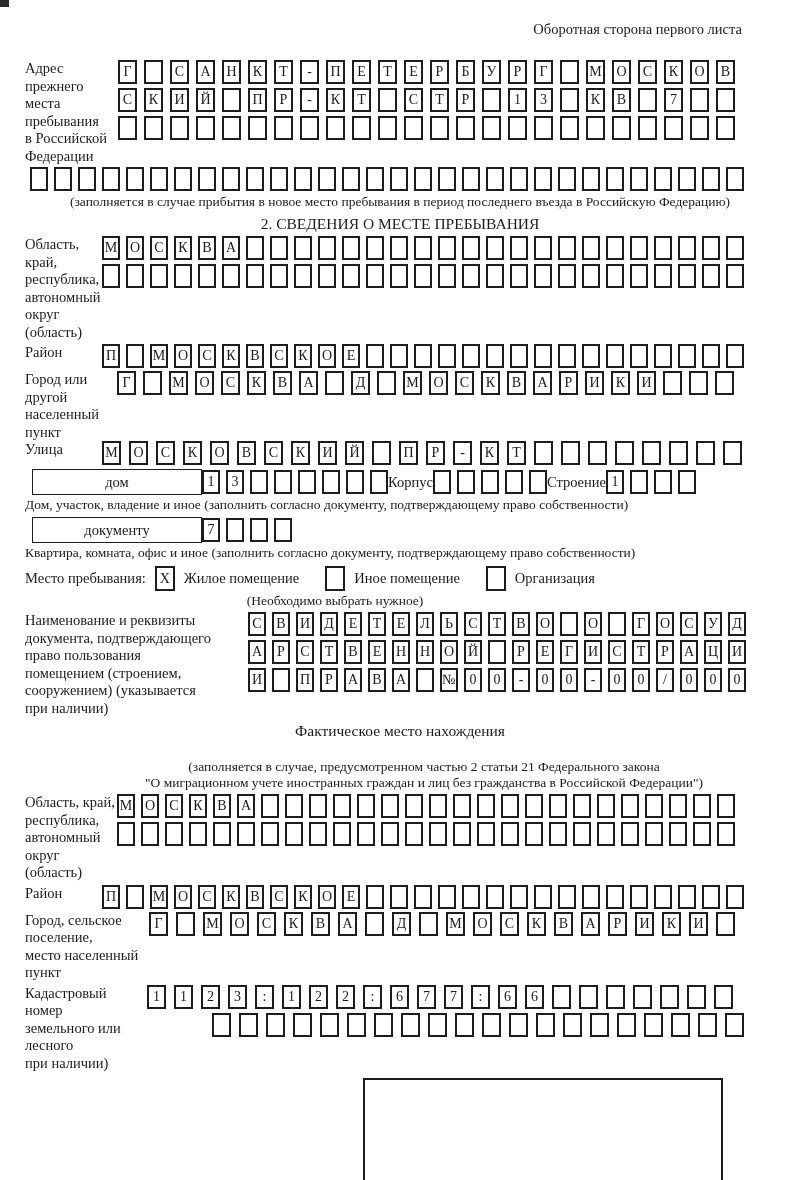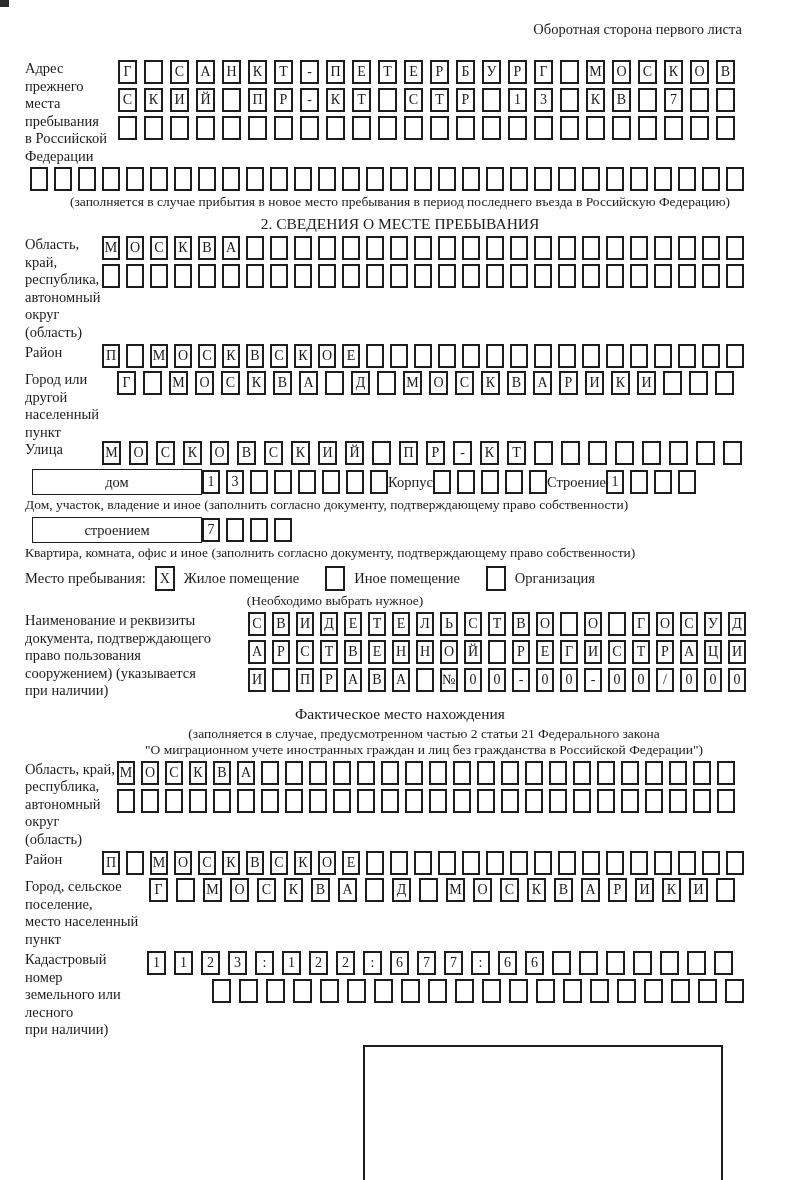--- a/index.html
+++ b/index.html
@@ -380,7 +380,7 @@
 <div class="caption-left">Дом, участок, владение и иное (заполнить согласно документу, подтверждающему право собственности)</div>
 
 <div class="domrow">
-  <div class="widebox">строением</div>
+  <div class="widebox">документу</div>
   <div class="cells p24">
       <span class="cell">7</span>
       <span class="cell"></span>

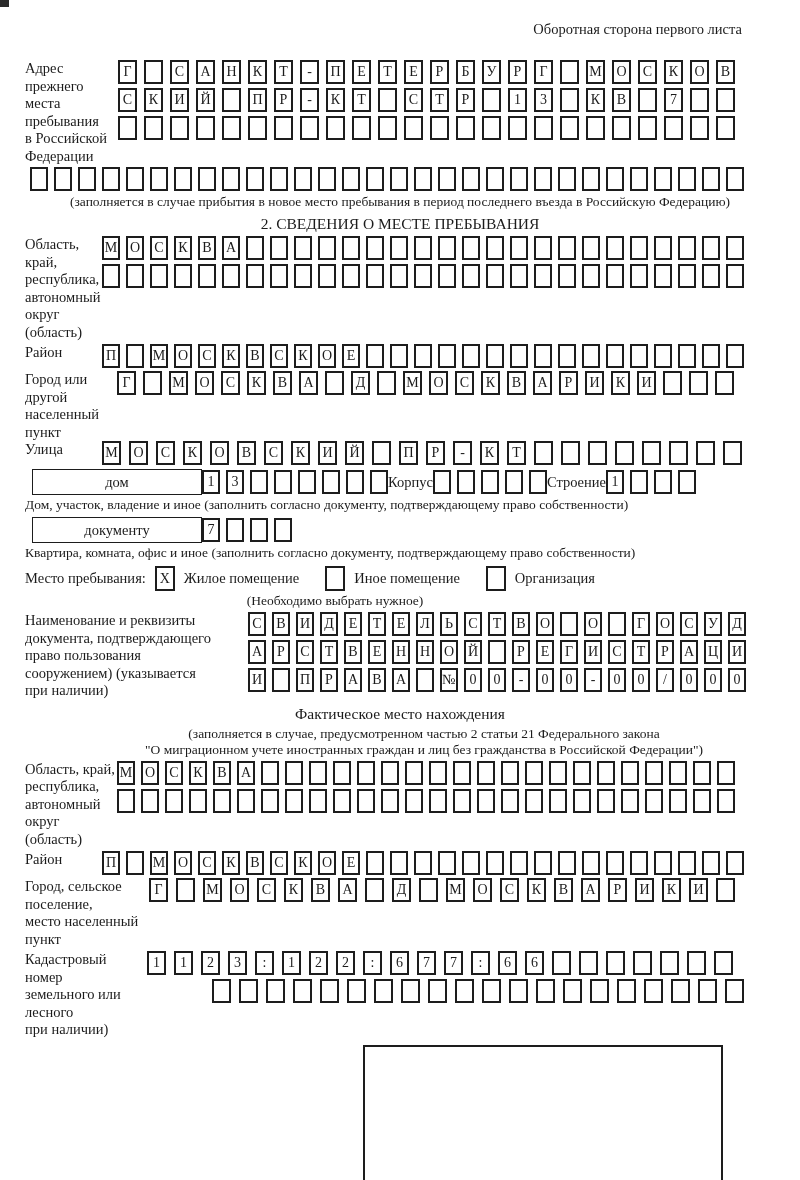--- a/index.html
+++ b/index.html
@@ -412,6 +412,7 @@
       <div>Наименование и реквизиты</div>
       <div>документа, подтверждающего</div>
       <div>право пользования</div>
+      <div>помещением (строением,</div>
       <div>сооружением) (указывается</div>
       <div>при наличии)</div>
     </div>

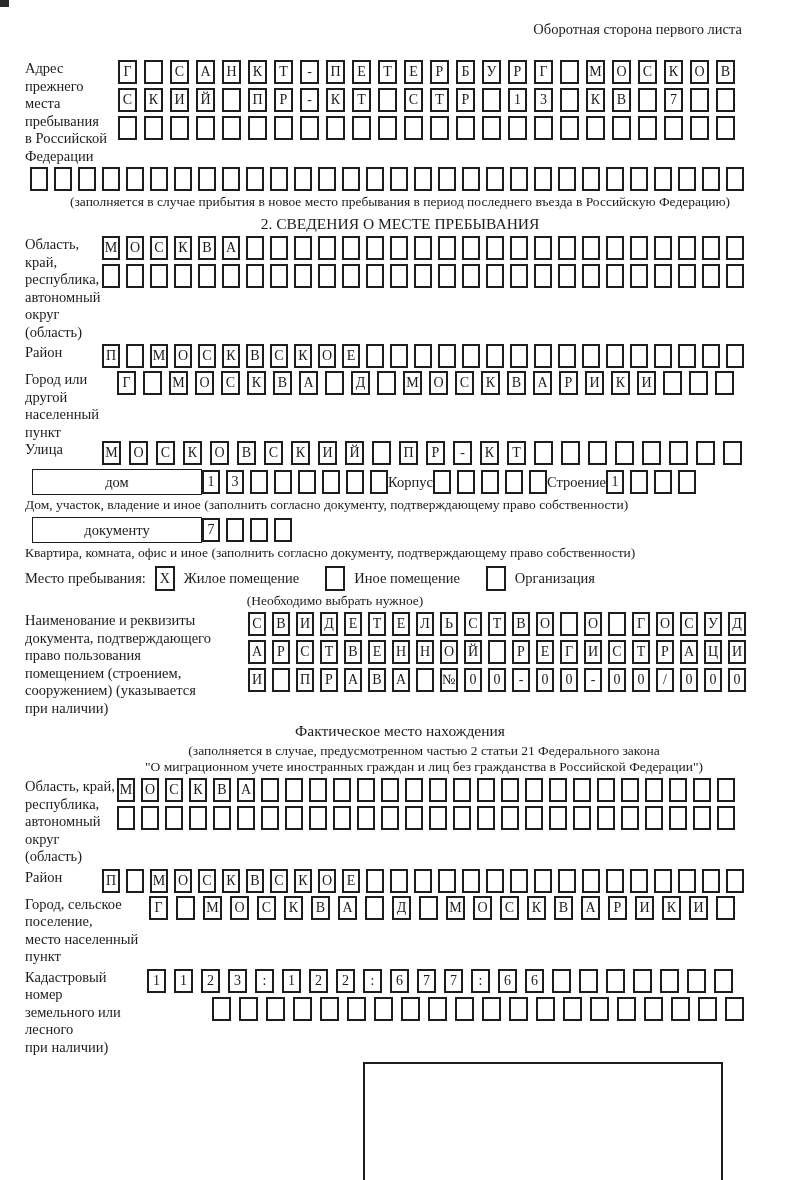--- a/index.html
+++ b/index.html
@@ -48,7 +48,7 @@
   }
   .mesto-caption{margin:2px 0 0 170px;width:330px;text-align:center;font-size:13.5px;line-height:16px;}
 
-  .fakt-captions{font-size:13.5px;line-height:16px;text-align:center;margin-top:3px;padding-left:48px;}
+  .fakt-captions{font-size:13.5px;line-height:16px;text-align:center;margin-top:19px;padding-left:48px;}
   .stampbox{margin:6px 0 0 363px;width:360px;height:177px;box-sizing:border-box;border:2px solid #1d1d1d;}
 
   .mt3{margin-top:3px;} .mt4{margin-top:4px;} .mt22{margin-top:22px;}

